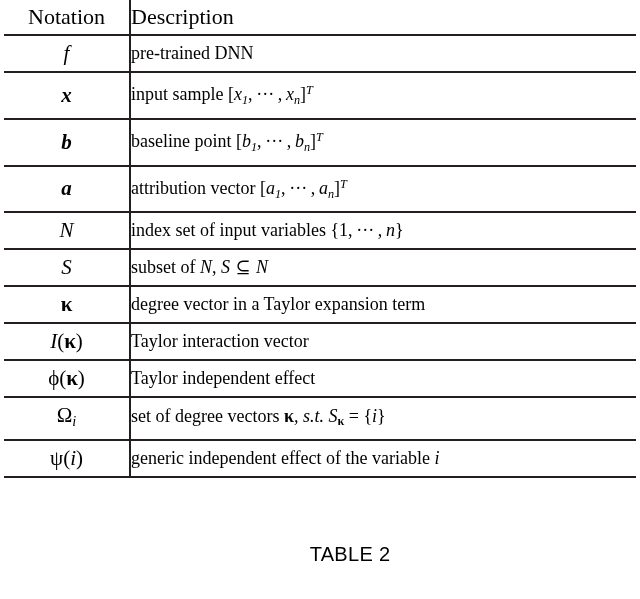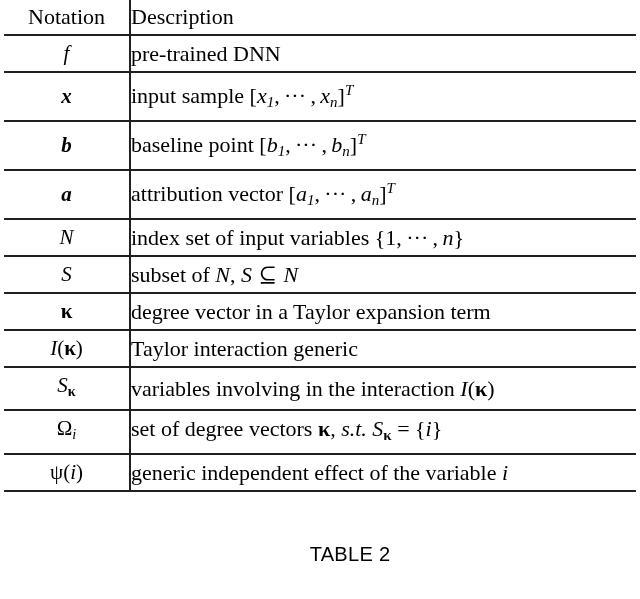--- a/index.html
+++ b/index.html
@@ -60,7 +60,7 @@
     text-align: left;
     height: 35px;
     line-height: 35px;
-    font-size: 22px;
+    font-size: 18px;
     padding-left: 11px;
     white-space: nowrap;
   }

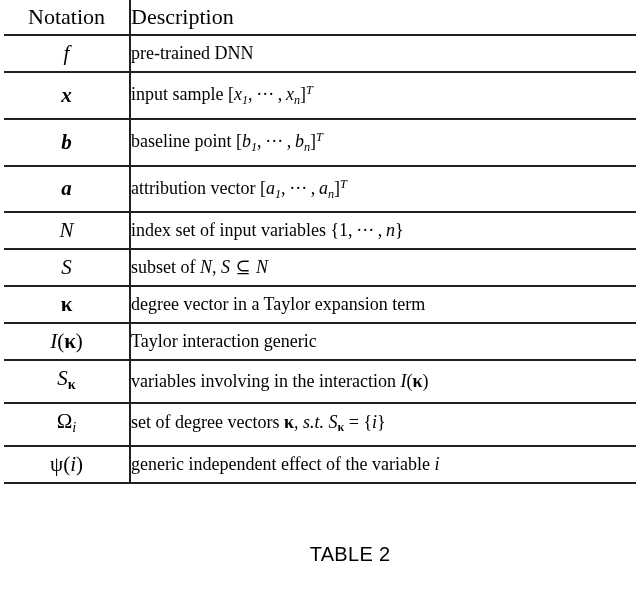--- a/index.html
+++ b/index.html
@@ -172,7 +172,7 @@
 
         <tr class="rule-bot">
           <td class="cell-notation"><span class="mi">I</span>(<span class="mbup">κ</span>)</td>
-          <td class="cell-desc">Taylor interaction generic</td>
+          <td class="cell-desc">Taylor interaction vector</td>
         </tr>
 
 

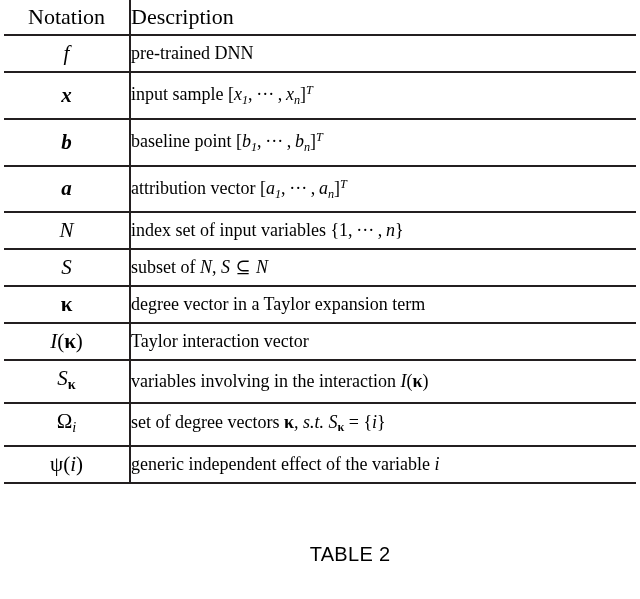--- a/index.html
+++ b/index.html
@@ -175,6 +175,10 @@
           <td class="cell-desc">Taylor interaction vector</td>
         </tr>
 
+        <tr class="rule-bot">
+          <td class="cell-notation"><span class="mup">ϕ</span>(<span class="mbup">κ</span>)</td>
+          <td class="cell-desc">Taylor independent effect</td>
+        </tr>
 
         <tr class="rule-bot">
           <td class="cell-notation"><span class="mi">S</span><span class="sub-b">κ</span></td>

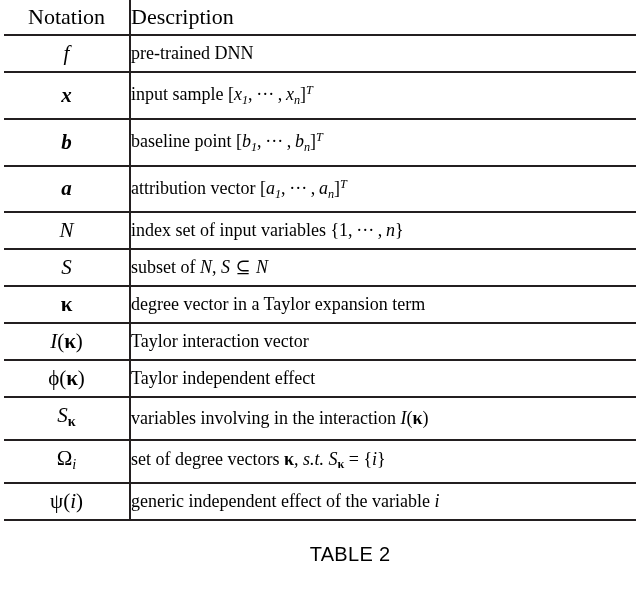--- a/index.html
+++ b/index.html
@@ -180,10 +180,6 @@
           <td class="cell-desc">Taylor independent effect</td>
         </tr>
 
-        <tr class="rule-bot">
-          <td class="cell-notation"><span class="mi">S</span><span class="sub-b">κ</span></td>
-          <td class="cell-desc">variables involving in the interaction <span class="mi">I</span>(<span class="mbup">κ</span>)</td>
-        </tr>
 
         <tr class="rule-bot">
           <td class="cell-notation"><span class="mup">Ω</span><span class="sub">i</span></td>

